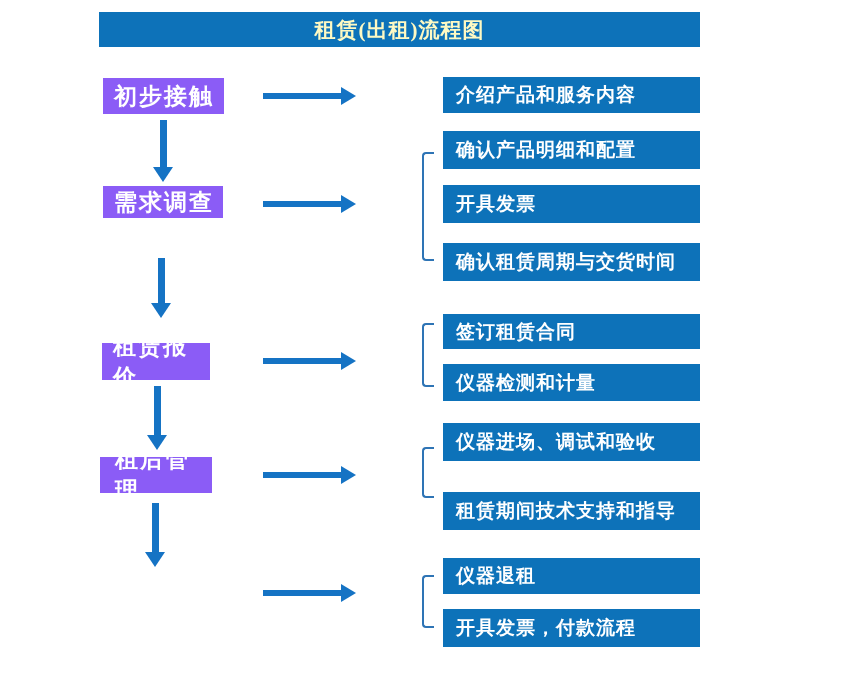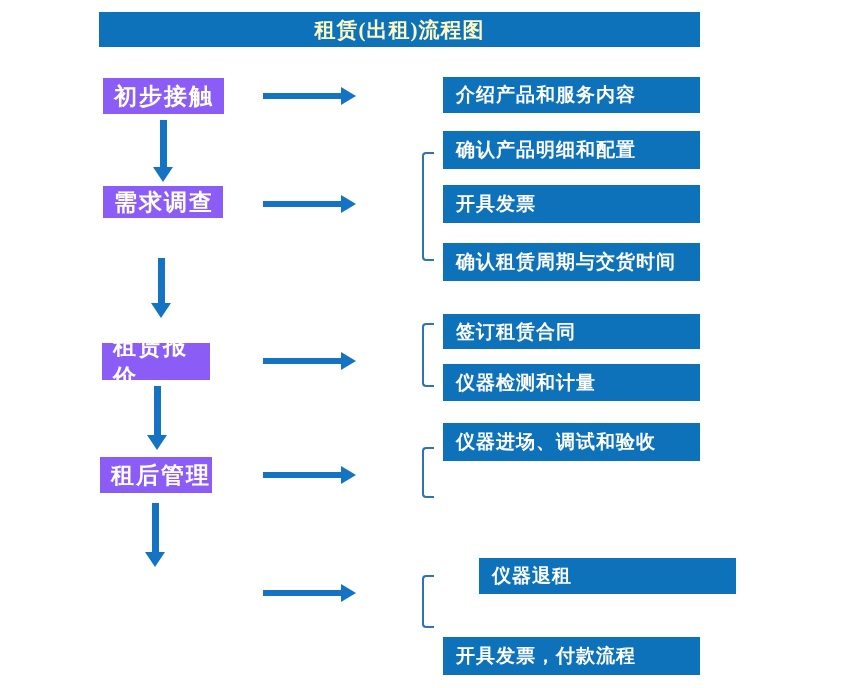--- a/index.html
+++ b/index.html
@@ -54,7 +54,7 @@
   <div class="stage-box" style="left:103px;top:78px;width:121px;height:36px;">初步接触</div>
   <div class="stage-box" style="left:103px;top:186px;width:120px;height:32px;">需求调查</div>
   <div class="stage-box" style="left:102px;top:343px;width:108px;height:37px;">租赁报价</div>
-  <div class="stage-box" style="left:100px;top:457px;width:112px;height:36px;">租后管理</div>
+  <div class="stage-box" style="left:100px;top:457px;width:112px;height:36px;padding-left:15px;">租后管理</div>
 
   <div class="output-box" style="top:77px;height:36px;">介绍产品和服务内容</div>
 

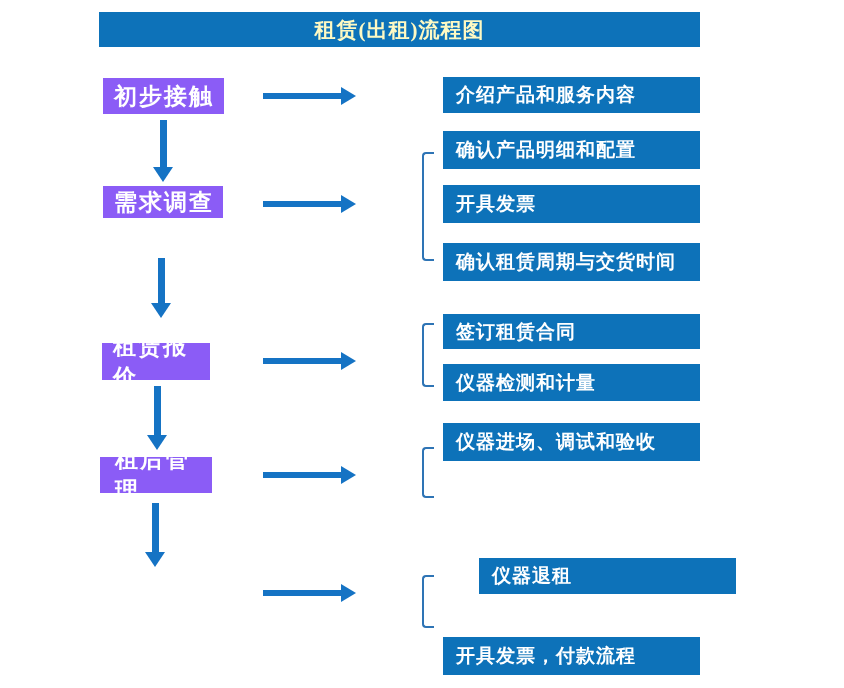--- a/index.html
+++ b/index.html
@@ -66,6 +66,7 @@
   <div class="output-box" style="top:364px;height:37px;">仪器检测和计量</div>
 
   <div class="output-box" style="top:423px;height:38px;">仪器进场、调试和验收</div>
+  <div class="output-box" style="top:492px;height:38px;">租赁期间技术支持和指导</div>
 
   <div class="output-box" style="top:558px;height:36px;margin-left:36px;">仪器退租</div>
   <div class="output-box" style="top:609px;height:38px;margin-top:28px;">开具发票，付款流程</div>

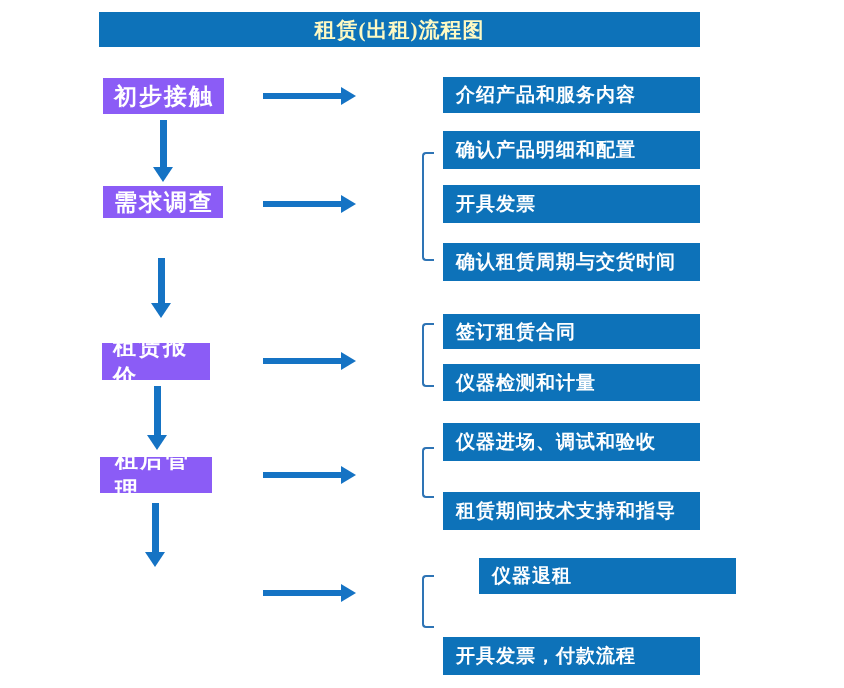--- a/index.html
+++ b/index.html
@@ -68,7 +68,7 @@
   <div class="output-box" style="top:423px;height:38px;">仪器进场、调试和验收</div>
   <div class="output-box" style="top:492px;height:38px;">租赁期间技术支持和指导</div>
 
-  <div class="output-box" style="top:558px;height:36px;margin-left:36px;">仪器退租</div>
+  <div class="output-box" style="top:558px;height:36px;">仪器退租</div>
   <div class="output-box" style="top:609px;height:38px;margin-top:28px;">开具发票，付款流程</div>
 
   <div>

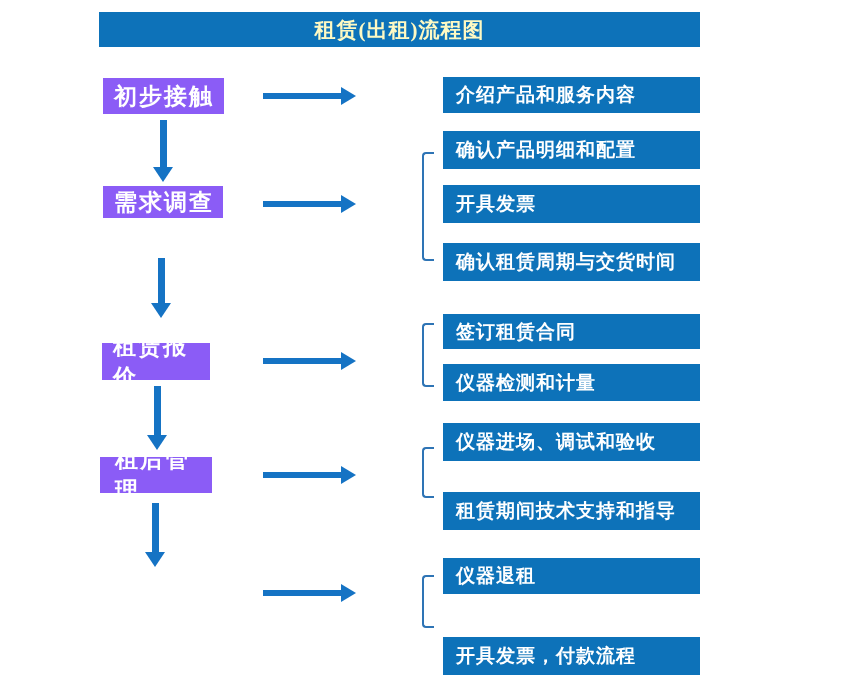--- a/index.html
+++ b/index.html
@@ -69,7 +69,7 @@
   <div class="output-box" style="top:492px;height:38px;">租赁期间技术支持和指导</div>
 
   <div class="output-box" style="top:558px;height:36px;">仪器退租</div>
-  <div class="output-box" style="top:609px;height:38px;margin-top:28px;">开具发票，付款流程</div>
+  <div class="output-box" style="top:609px;height:38px;">开具发票，付款流程</div>
 
   <div>
     <div class="h-arrow-shaft" style="top:93px;"></div>

